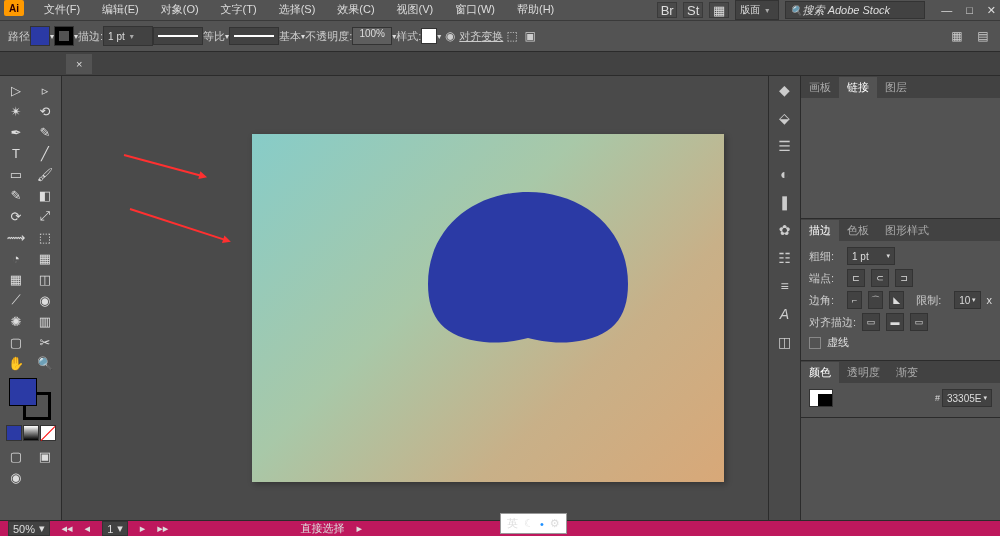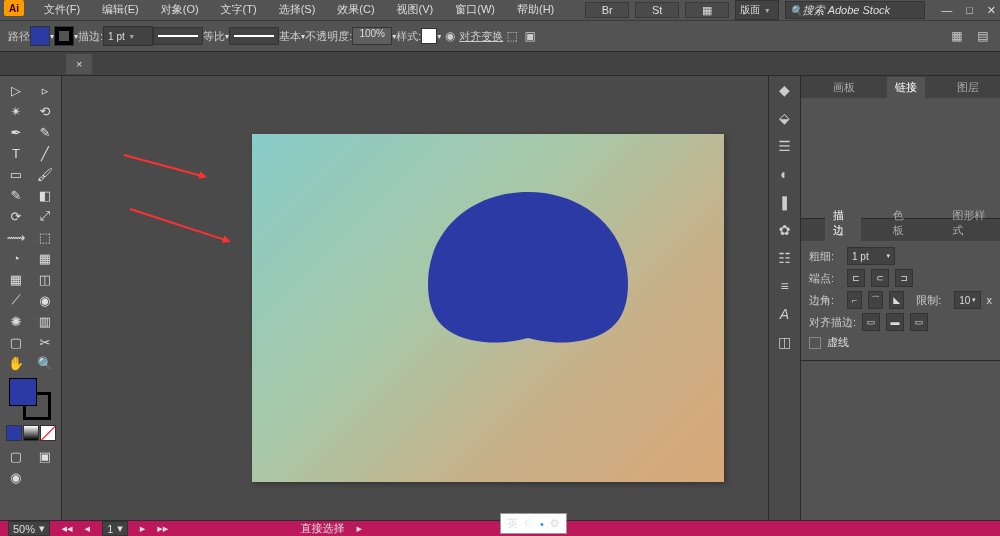--- a/index.html
+++ b/index.html
@@ -11,7 +11,7 @@
 .menu { display: flex; gap: 2px; }
 .menu-item { padding: 2px 6px; cursor: default; margin-left: 8px; }
 .titlebar-right { margin-left: auto; display: flex; align-items: center; gap: 6px; }
-.sq-btn { width: 44px; height: 16px; background: #4a4a4a; border: 1px solid #3a3a3a; display: flex; align-items: center; justify-content: center; font-size: 11px; }
+.sq-btn { width: 20px; height: 16px; background: #4a4a4a; border: 1px solid #3a3a3a; display: flex; align-items: center; justify-content: center; font-size: 13px; }
 .search-box { width: 140px; height: 18px; background: #424242; border: 1px solid #333; padding: 0 4px; font-size: 10px; color: #888; display: flex; align-items: center; font-style: italic; }
 .win-btns { display: flex; gap: 14px; margin-left: 10px; color: #ccc; font-size: 13px; }
 

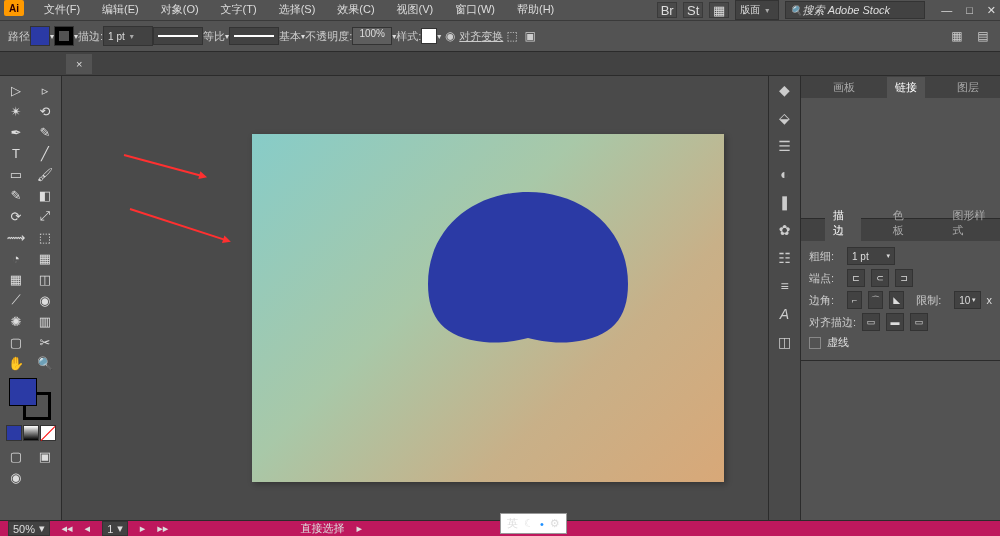--- a/index.html
+++ b/index.html
@@ -63,7 +63,7 @@
 .rpanels { width: 200px; background: #535353; border-left: 1px solid #2b2b2b; display: flex; flex-direction: column; }
 .panel { border-bottom: 1px solid #2b2b2b; }
 .panel-tabs { display: flex; background: #424242; height: 22px; align-items: flex-end; }
-.ptab { padding: 3px 8px; font-size: 11px; color: #aaa; margin-left: 24px; }
+.ptab { padding: 3px 8px; font-size: 11px; color: #aaa; }
 .ptab.active { background: #535353; color: #fff; }
 .panel-body { padding: 6px 8px; font-size: 10px; }
 .prop-row { display: flex; align-items: center; gap: 6px; margin-bottom: 4px; }

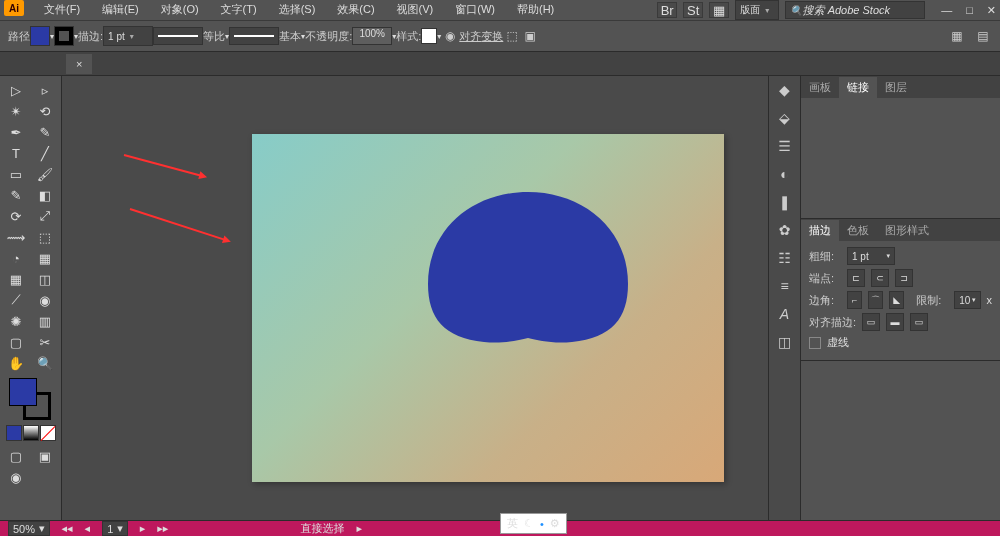--- a/index.html
+++ b/index.html
@@ -303,6 +303,24 @@
       </div>
     </div>
 
+    <div class="panel">
+      <div class="panel-tabs">
+        <div class="ptab active">颜色</div>
+        <div class="ptab">透明度</div>
+        <div class="ptab">渐变</div>
+      </div>
+      <div class="panel-body">
+        <div class="prop-row">
+          <div style="width:24px;height:18px;background:#fff;border:1px solid #333;position:relative">
+              <div style="position:absolute;width:14px;height:12px;background:#000;top:4px;left:8px"></div>
+            </div>
+          <div style="margin-left:auto;display:flex;align-items:center;gap:2px">
+            <span style="font-size:9px">#</span>
+            <div class="mini-input" style="width:50px">33305E</div>
+          </div>
+        </div>
+      </div>
+    </div>
   </div>
 </div>
 

